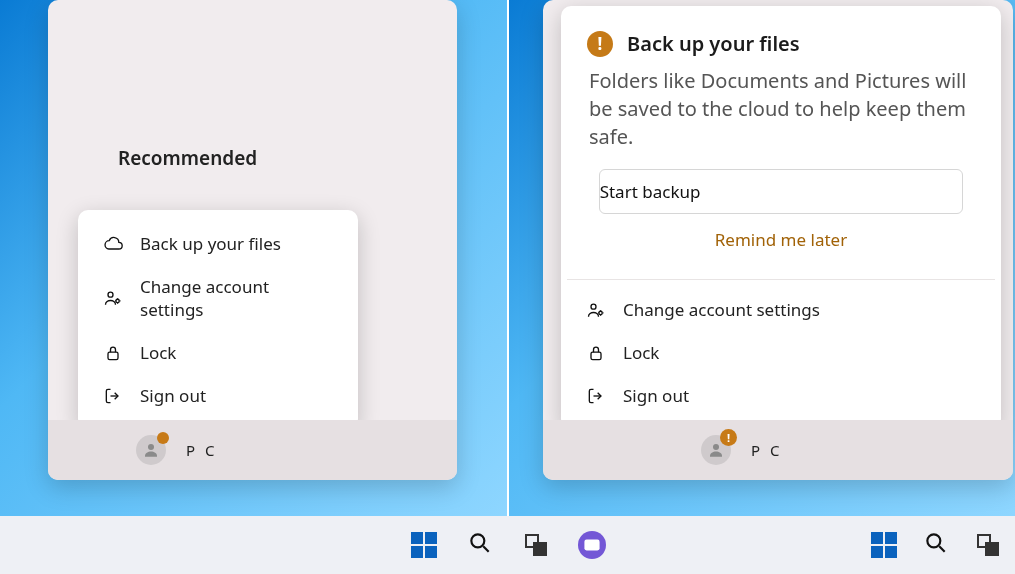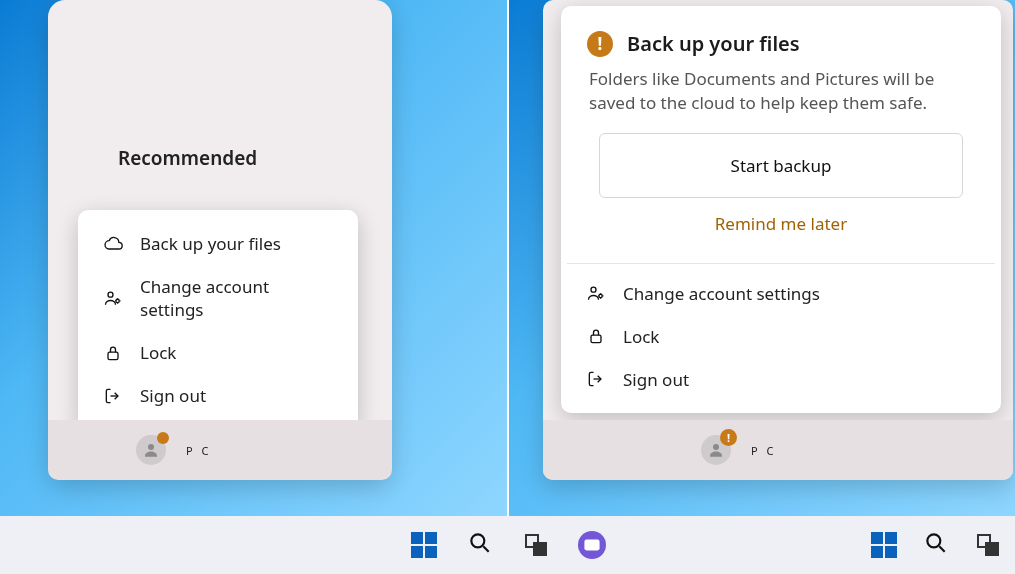--- a/index.html
+++ b/index.html
@@ -62,7 +62,7 @@
       font-weight:700; font-size:17px; flex:0 0 26px;
     }
     .backup-title { font-size: 20px; font-weight: 600; color:#1b1b1b; }
-    .backup-desc { font-size: 17px; color:#555; line-height: 1.4; margin: 10px 2px 0 2px; }
+    .backup-desc { font-size: 20px; color:#555; line-height: 1.4; margin: 10px 2px 0 2px; }
     .btn-primary {
       display:block; width: 94%; margin: 18px auto 0 auto;
       background:#fff; border:1px solid #d6d6d6; border-radius:6px;

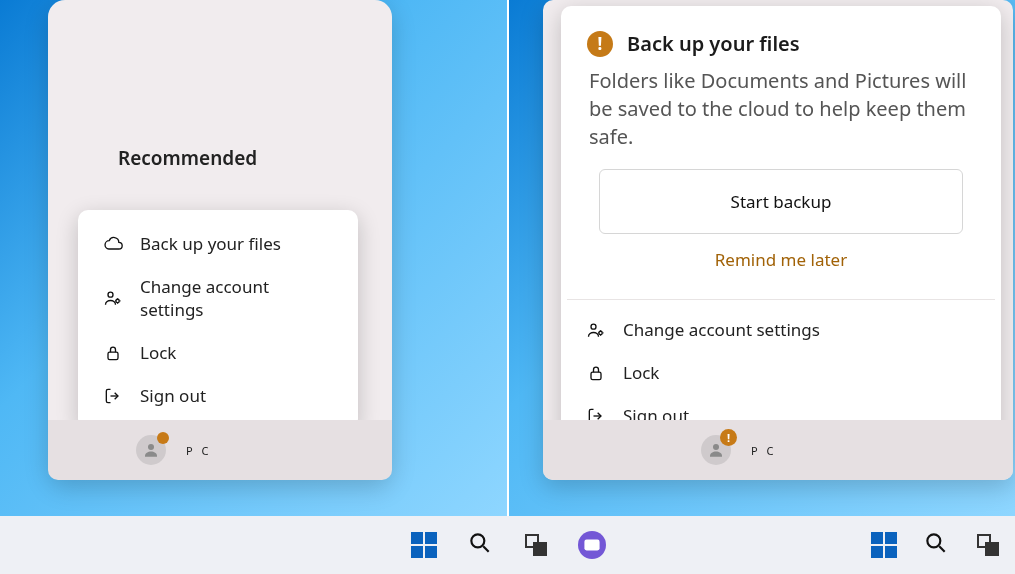--- a/index.html
+++ b/index.html
@@ -26,7 +26,7 @@
       box-shadow: 0 8px 24px rgba(0,0,0,.18);
       overflow: visible;
     }
-    .pane-left .start-card { left: 48px; top: 0; width: 344px; height: 480px; padding-top: 8px; border-radius: 17px;}
+    .pane-left .start-card { left: 48px; top: 0; width: 409px; height: 480px; padding-top: 8px;}
     .pane-right .start-card { left: 34px; top: 0; width: 470px; height: 480px; }
 
     .recommended {

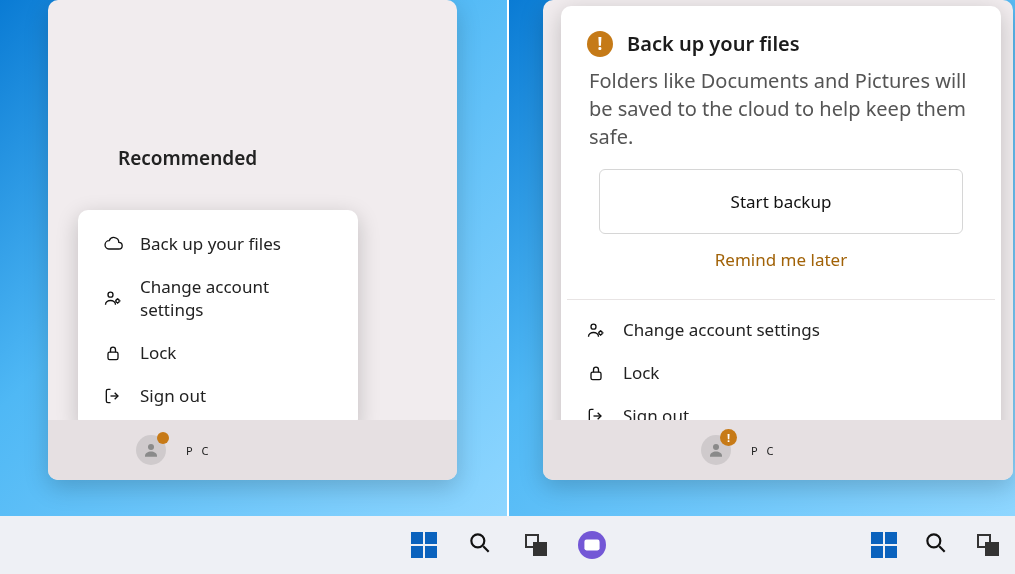--- a/index.html
+++ b/index.html
@@ -66,7 +66,7 @@
     .btn-primary {
       display:block; width: 94%; margin: 18px auto 0 auto;
       background:#fff; border:1px solid #d6d6d6; border-radius:6px;
-      padding: 20px 0; text-align:center; font-size:17px; color:#111;
+      padding: 10px 0; font-size:17px; color:#111;
       cursor:pointer;
     }
     .btn-link { display:block; text-align:center; color:#a16207; font-size:17px; padding:14px 0 6px 0; cursor:pointer;}

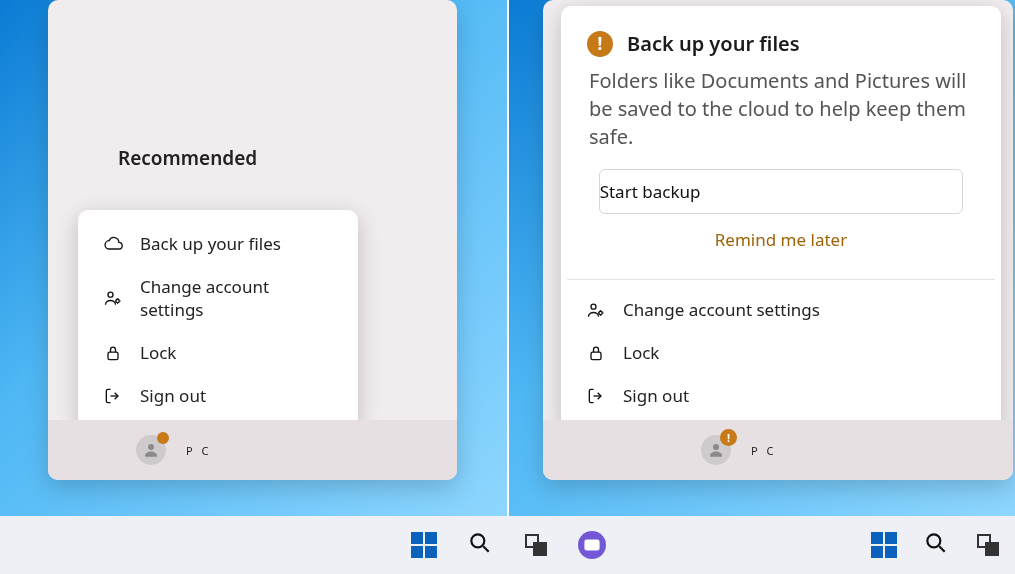--- a/index.html
+++ b/index.html
@@ -85,7 +85,7 @@
     }
     .notif-dot { position:absolute; top:-3px; right:-3px; width:12px; height:12px; border-radius:50%; background:#c77a17; }
     .notif-alert { position:absolute; top:-6px; right:-6px; width:17px; height:17px; border-radius:50%; background:#c77a17; color:#fff; font-size:11px; font-weight:700; display:flex; align-items:center; justify-content:center;}
-    .username { font-size:11px; letter-spacing: 3px; color:#222; }
+    .username { font-size:15px; letter-spacing: 3px; color:#222; }
 
     
     .taskbar {

